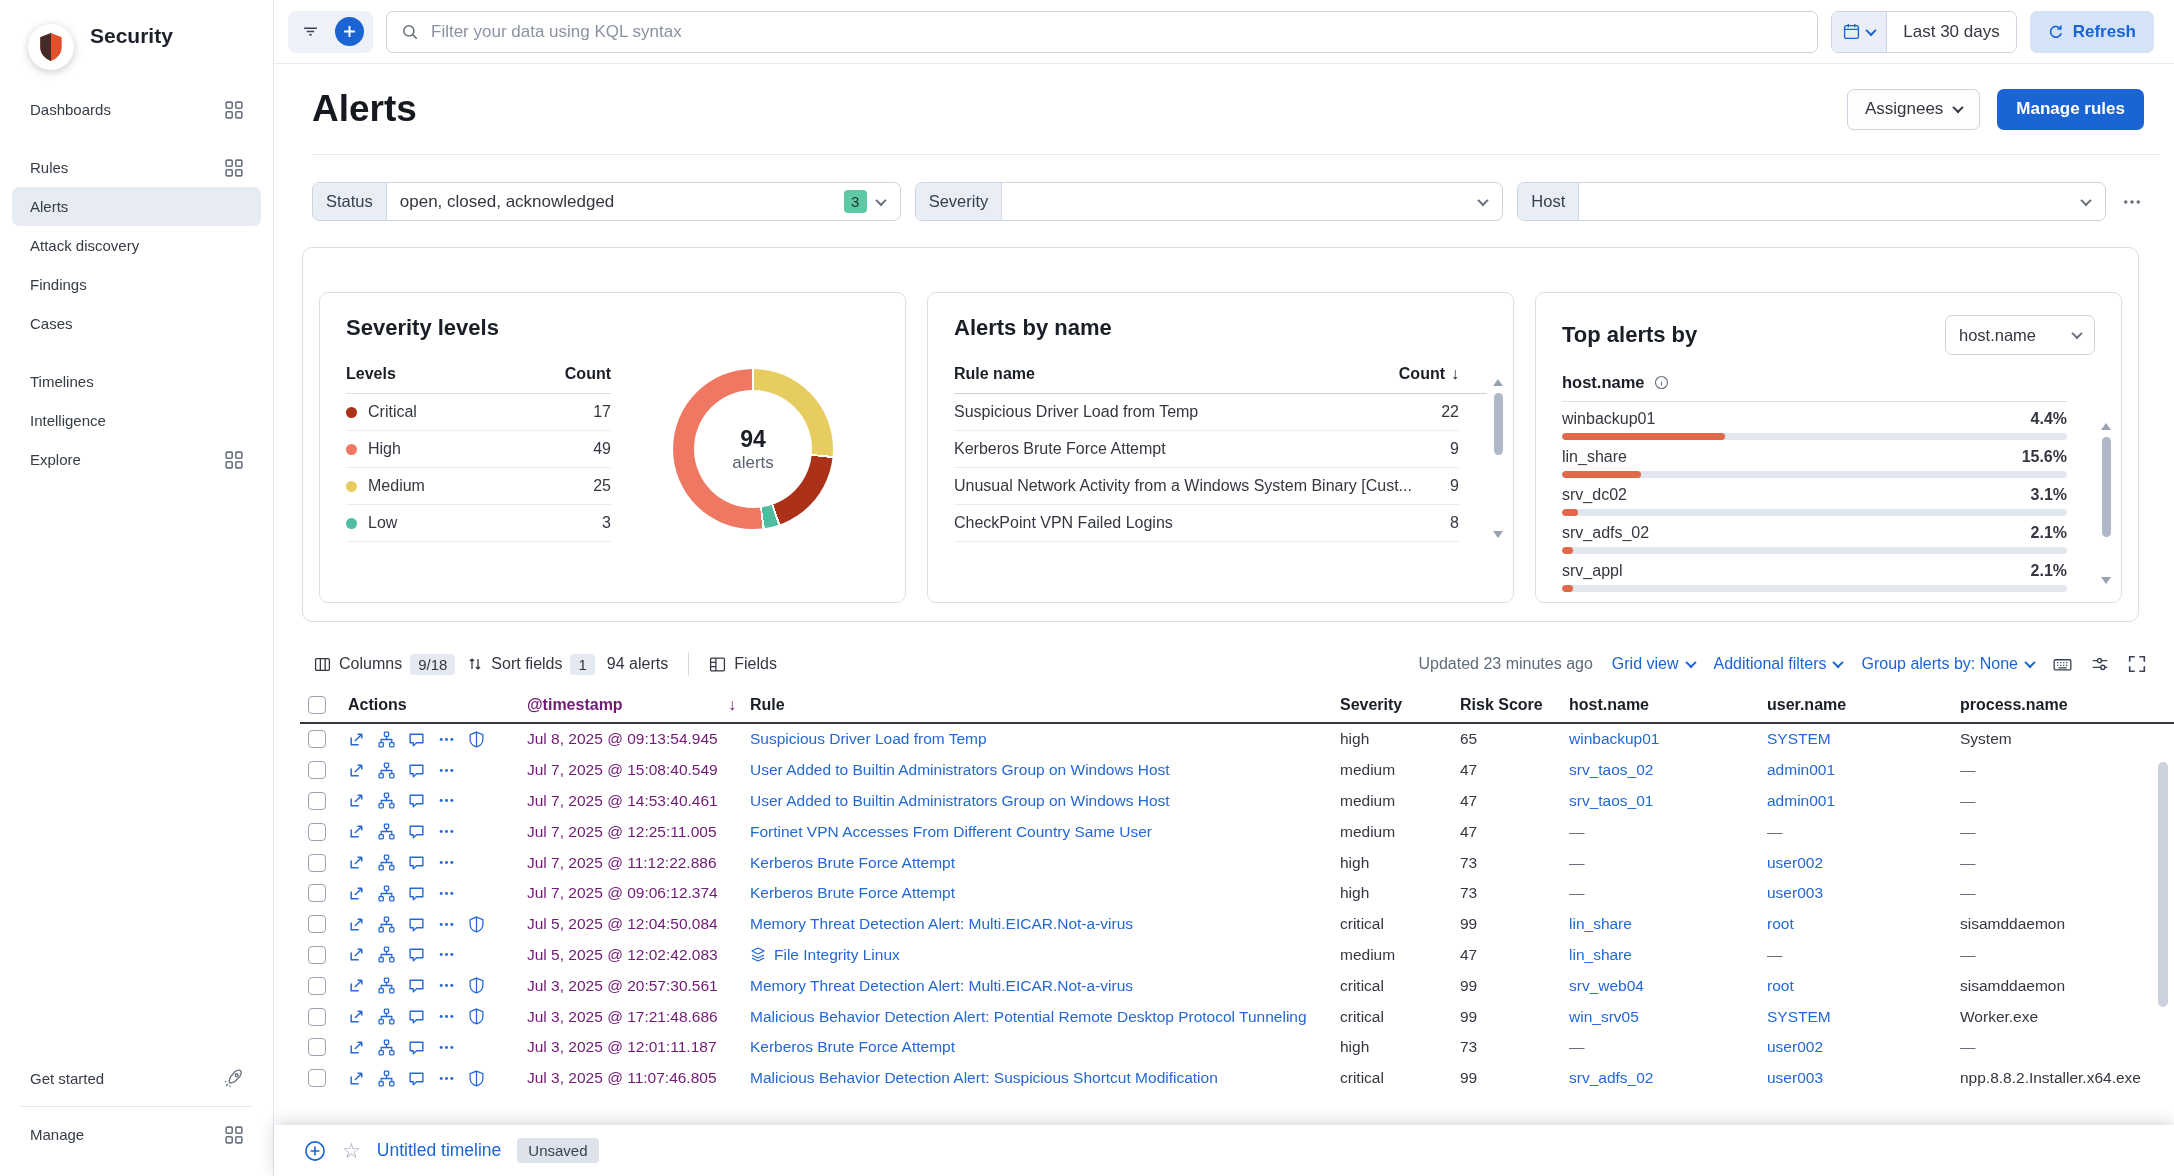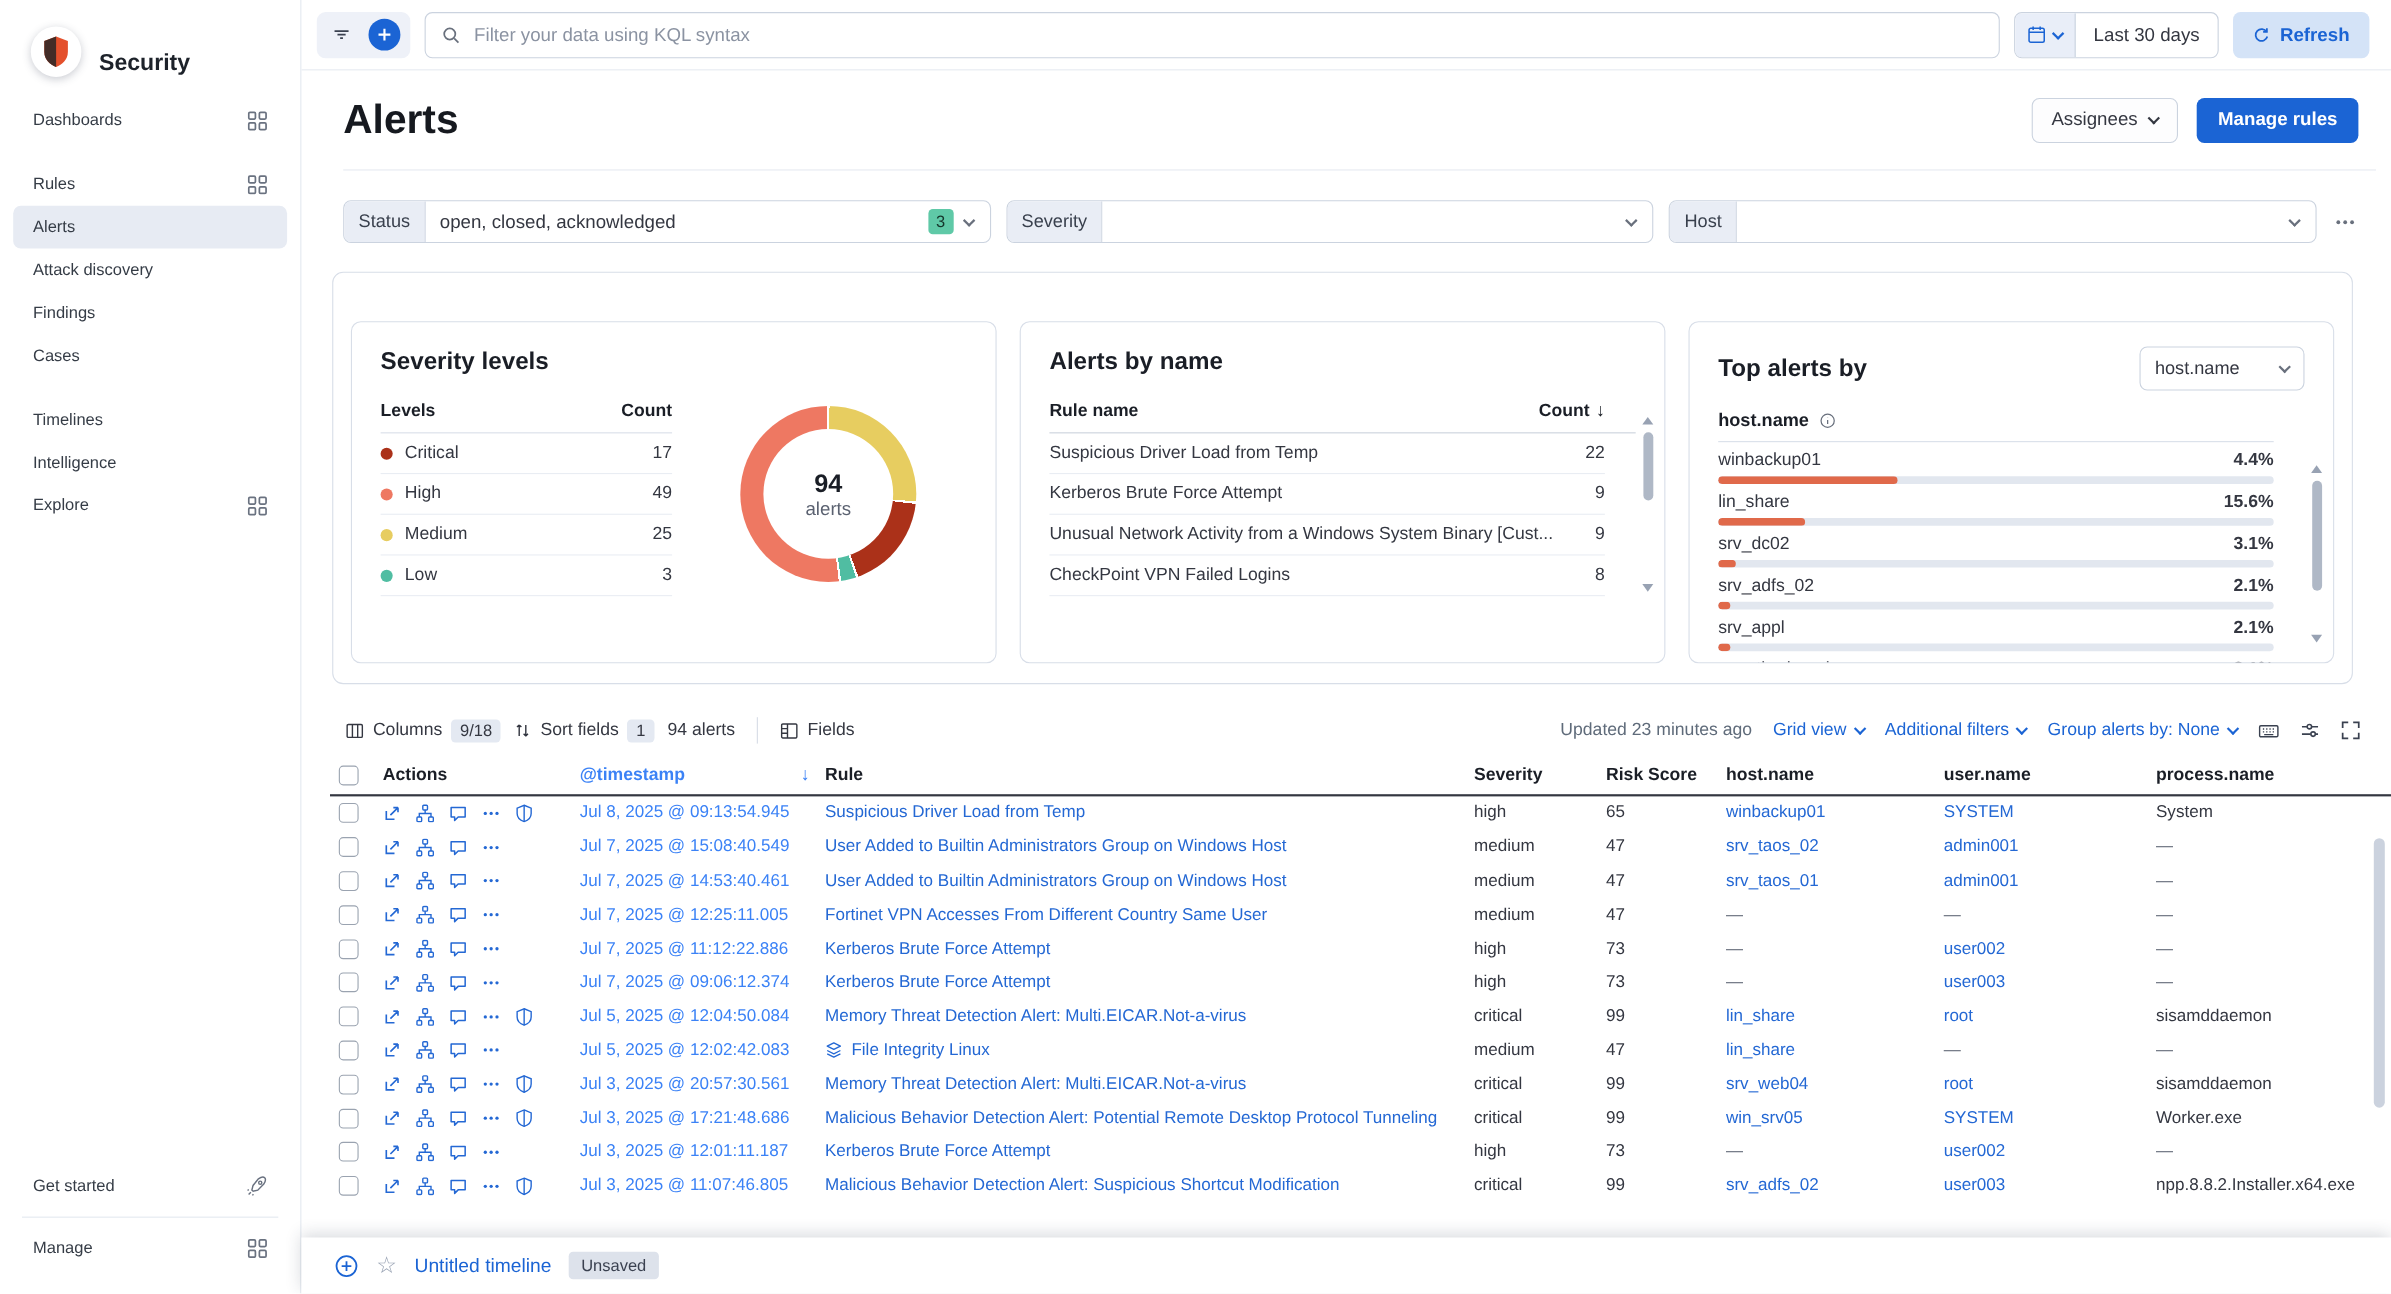--- a/index.html
+++ b/index.html
@@ -12,7 +12,7 @@
   
   .sidebar{flex:0 0 274px;width:274px;border-right:1px solid #E3E8EF;position:relative;
            padding-top:24px;background:#fff;z-index:3}
-  .logo{display:flex;align-items:flex-end;gap:16px;padding-left:28px}
+  .logo{display:flex;align-items:flex-start;gap:16px;padding-left:28px}
   .logo-circle{width:46px;height:46px;border-radius:50%;background:#fff;
                box-shadow:0 2px 8px rgba(60,70,90,.28);display:flex;align-items:center;justify-content:center}
   .logo-text{font-size:21px;font-weight:bold;color:#1D222A}

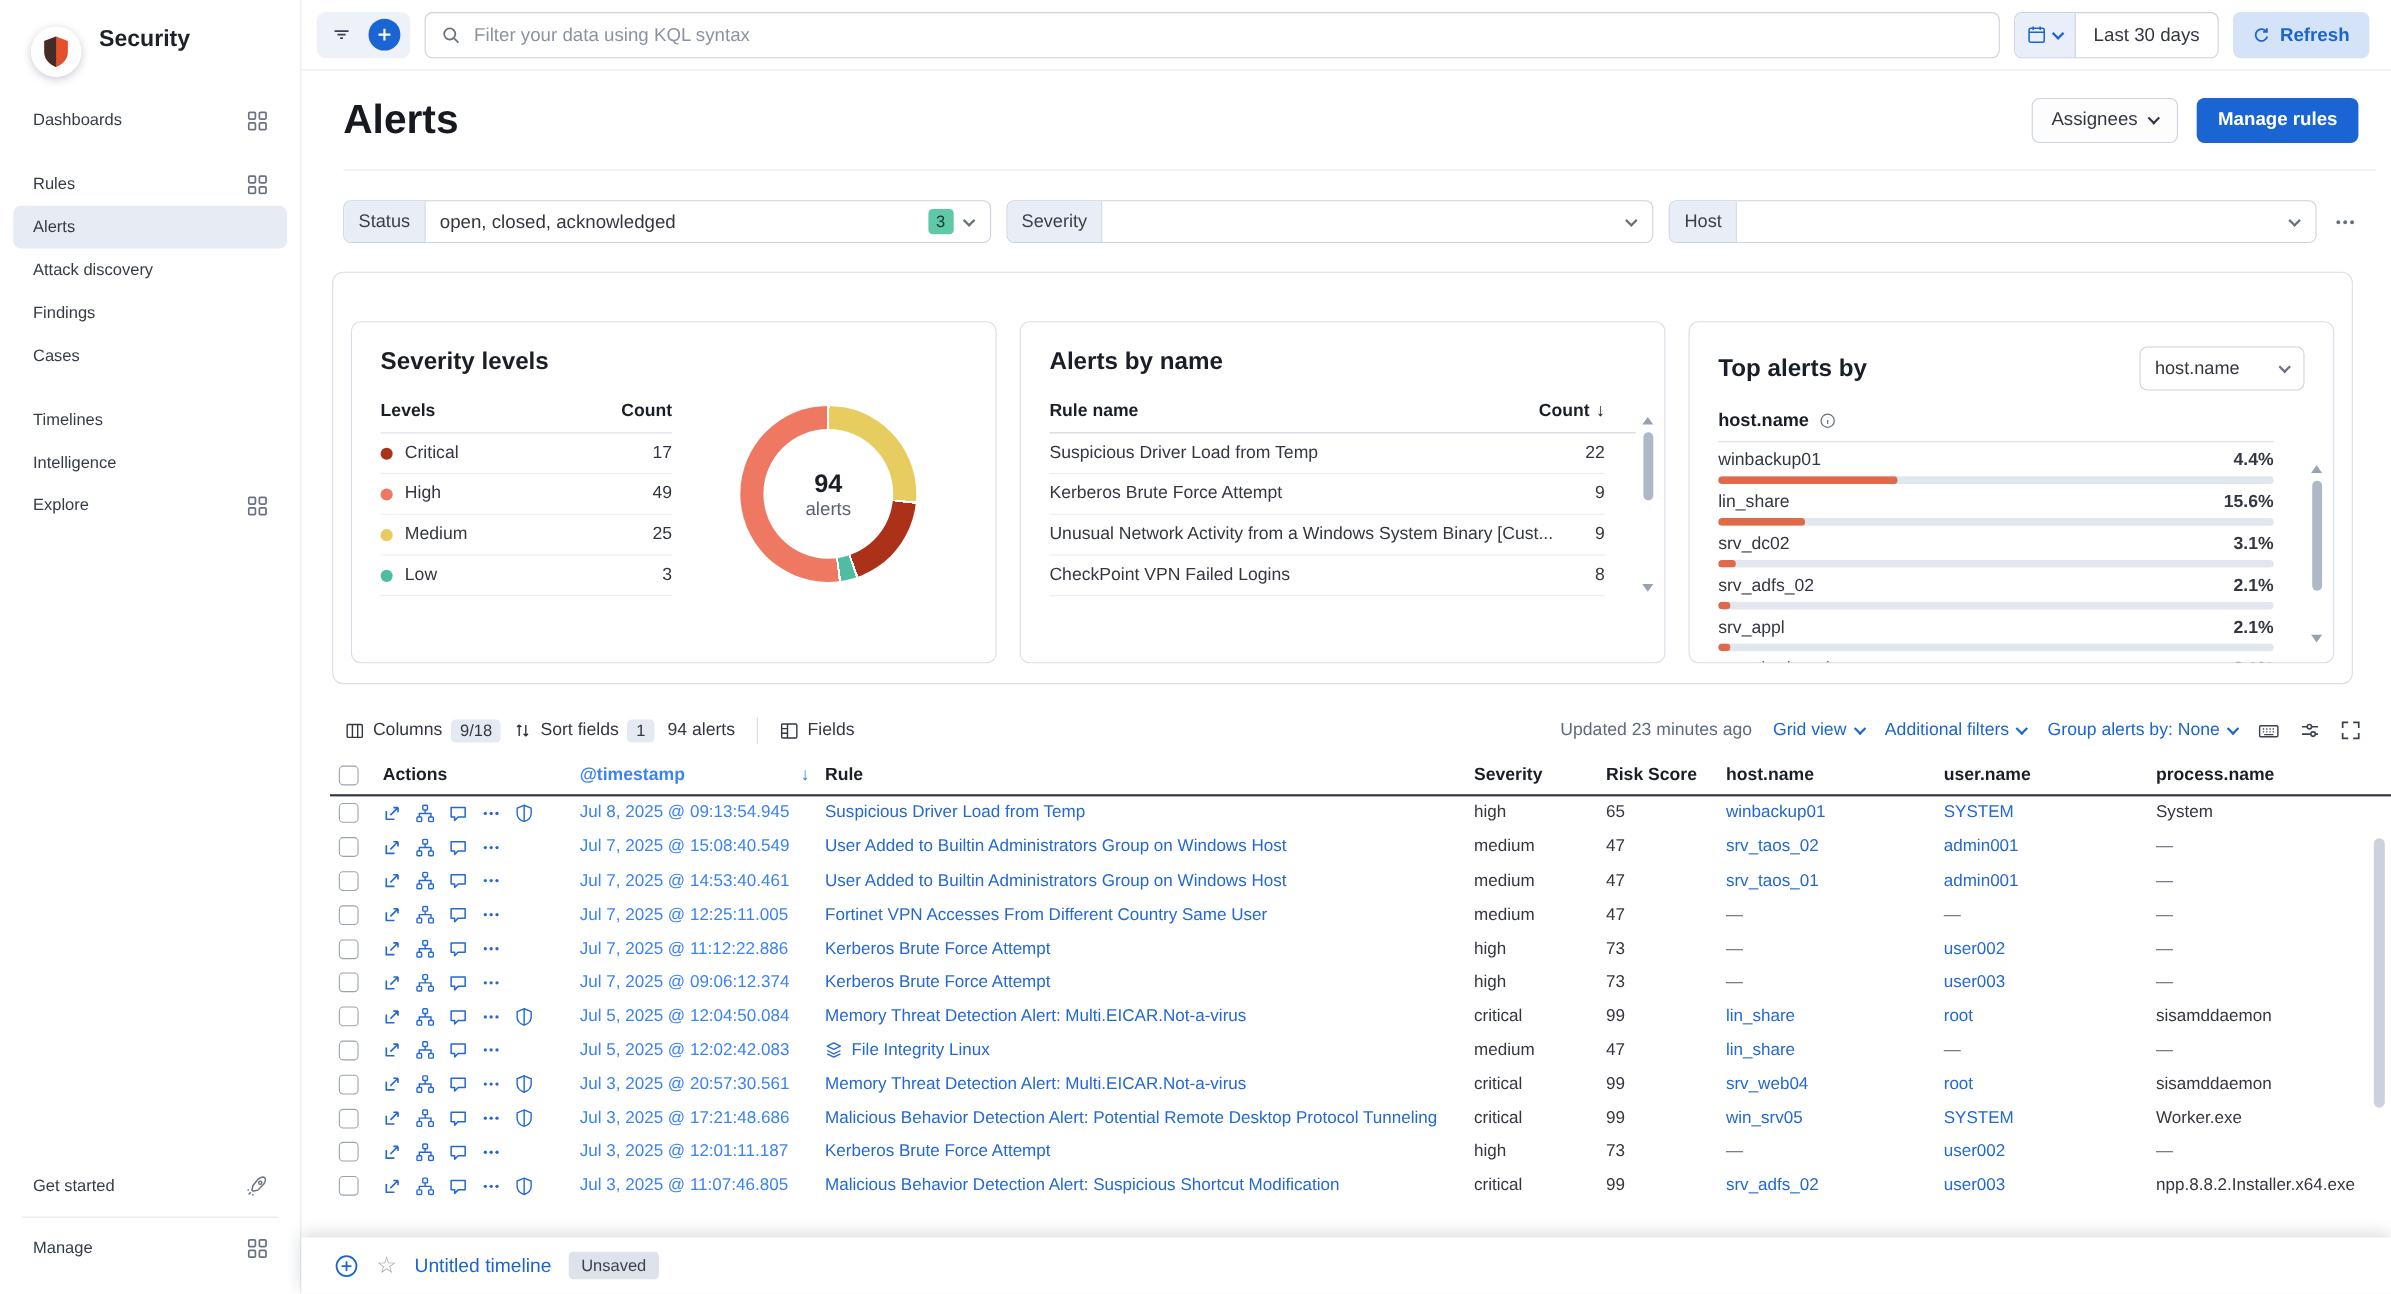--- a/index.html
+++ b/index.html
@@ -150,7 +150,7 @@
   .checkbox{width:18px;height:18px;border:1.6px solid #9AA3B0;border-radius:4px;background:#fff;cursor:pointer}
   .c-actions{width:187px;display:flex;align-items:center;gap:13px;color:#2468D4;padding-left:8px}
   .act{cursor:pointer;display:flex}
-  .c-time{width:223px;color:#3b82f6;white-space:nowrap}
+  .c-time{width:223px;color:#701a75;white-space:nowrap}
   .c-rule{flex:1;min-width:0;display:flex;align-items:center;gap:8px;padding-right:10px}
   .rule-ic{color:#2468D4;flex:0 0 auto}
   .rule-link{color:#2468D4;white-space:nowrap;overflow:hidden;text-overflow:ellipsis;cursor:pointer;text-decoration:none}

